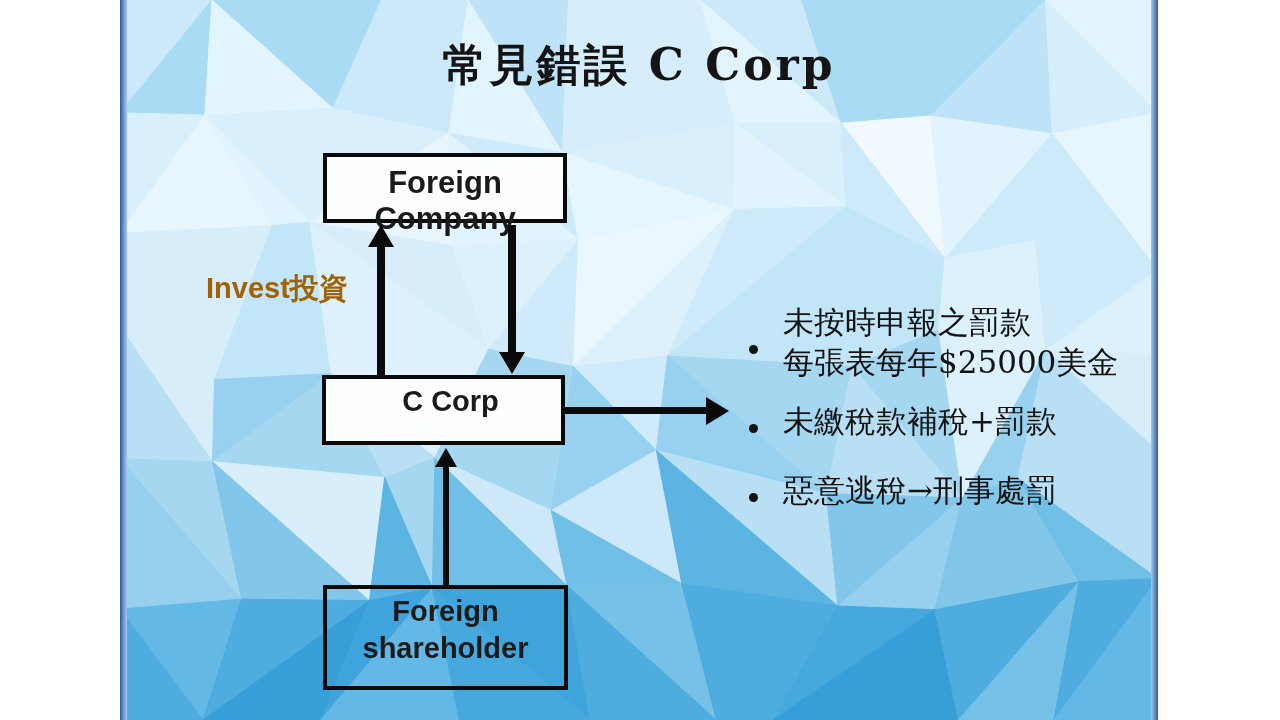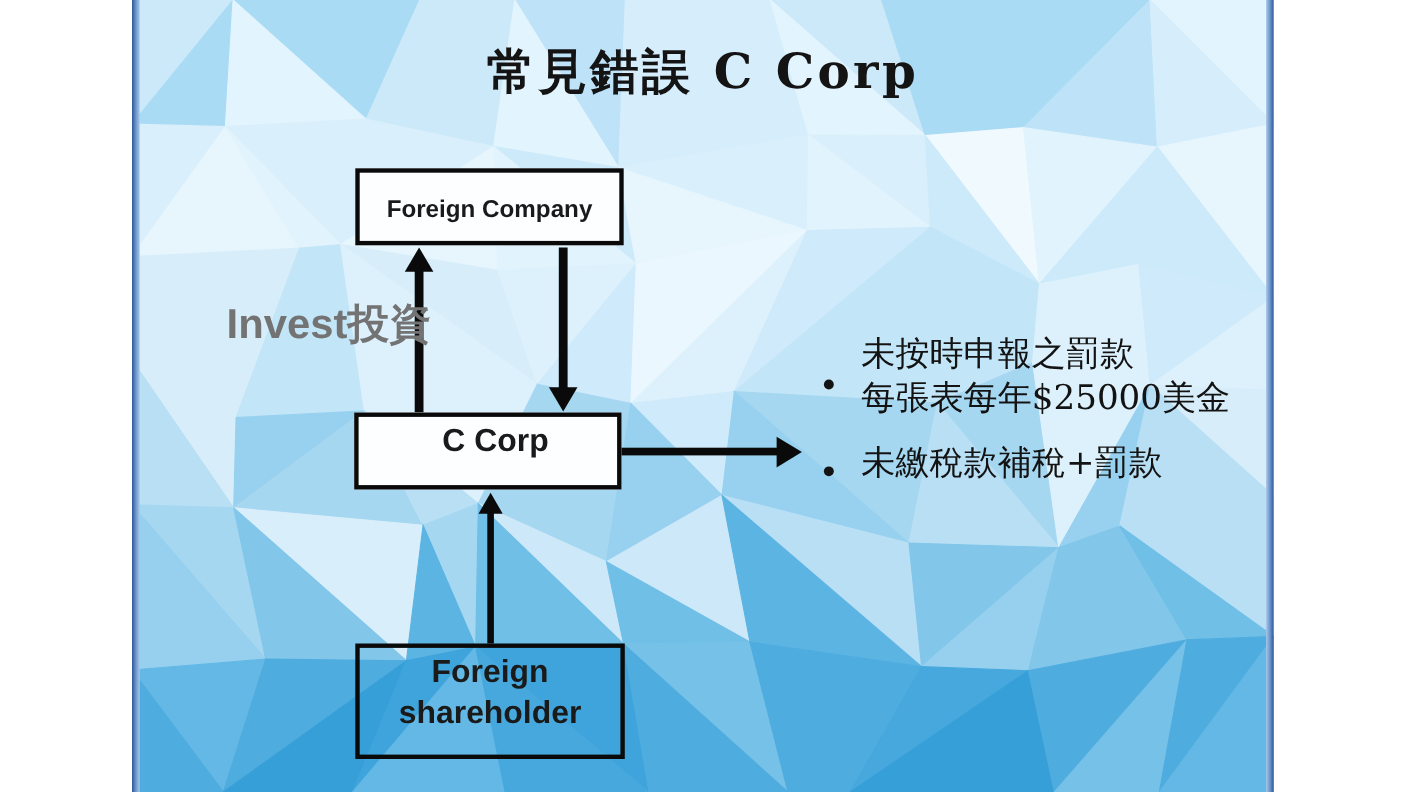--- a/index.html
+++ b/index.html
@@ -22,7 +22,7 @@
          display:flex; flex-direction:column; align-items:center;
          font-weight:bold; color:#1a1a1a; text-align:center; }
   .box-fc { left:203px; top:153px; width:244px; height:70px;
-            background:var(--box-fill,#fcfeff); font-size:22px; padding-top:20px; }
+            background:var(--box-fill,#fcfeff); font-size:31px; padding-top:8px; }
   .box-cc { left:202px; top:375px; width:243px; height:70px;
             background:var(--box-fill,#fcfeff); font-size:29px; padding-top:6px;padding-left:14px; }
   .box-fs { left:203px; top:585px; width:245px; height:105px;

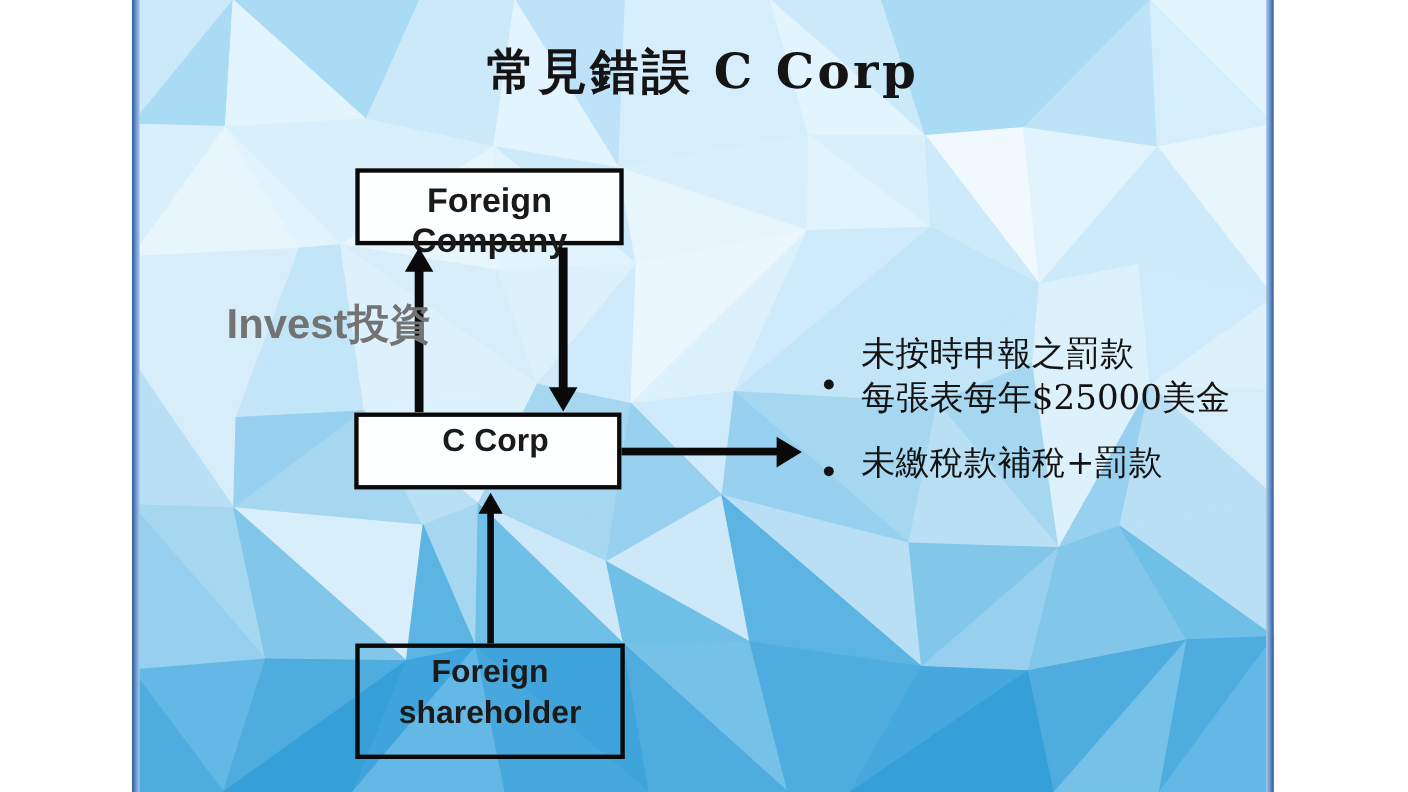--- a/index.html
+++ b/index.html
@@ -38,7 +38,7 @@
                 border-left:23px solid var(--arrow,#0a0a0a); }
   .head-up.small { border-left-width:11px; border-right-width:11px; border-bottom-width:19px; }
 
-  .arrow-label { position:absolute; font-weight:bold; font-size:38px; color:#737373; white-space:nowrap; }
+  .arrow-label { position:absolute; font-weight:bold; font-size:29px; color:#a16207; white-space:nowrap; }
   .lbl-invest   { left:86px;  top:269px; }
   .lbl-dividend { left:406px; top:268px; }
 

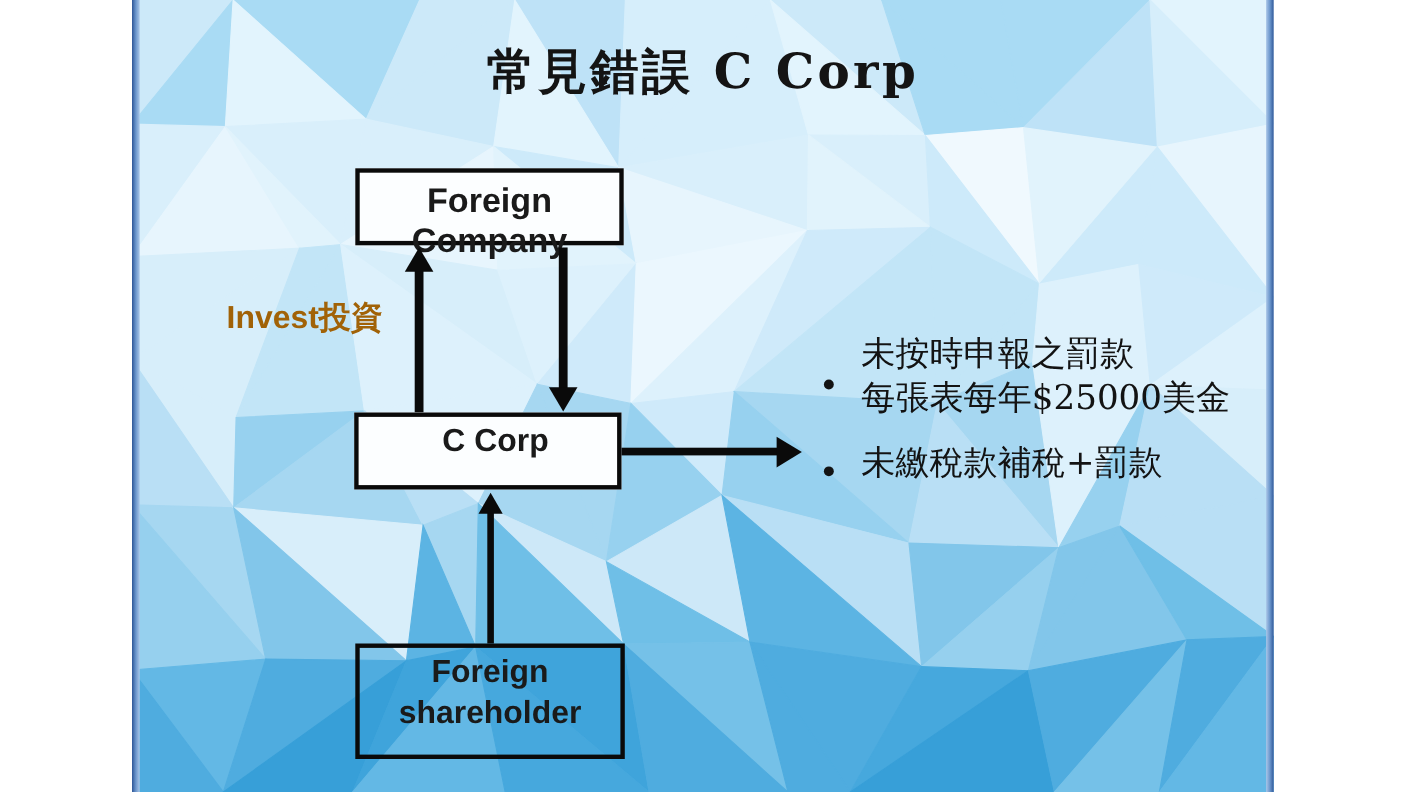--- a/index.html
+++ b/index.html
@@ -214,6 +214,12 @@
       </div>
     </div>
 
+    <div class="bullet b3">
+      <span class="dot"></span>
+      <div>
+        <div>惡意逃稅→刑事處罰</div>
+      </div>
+    </div>
 
   </div>
 </div>

